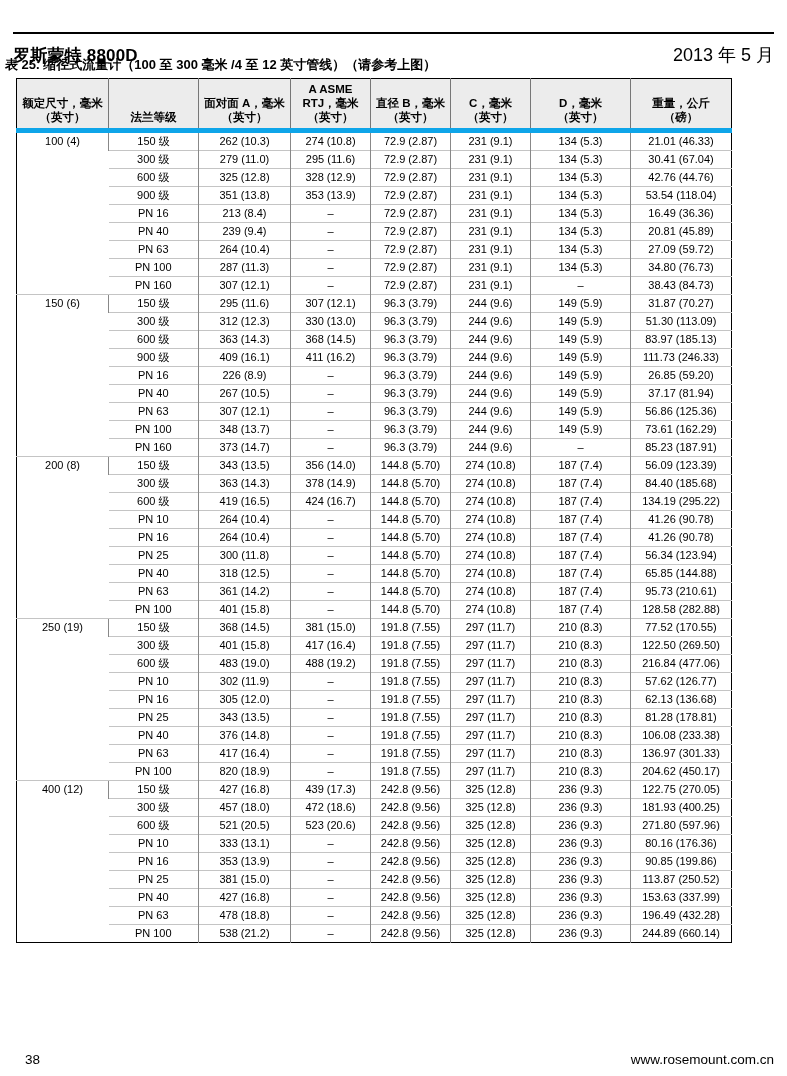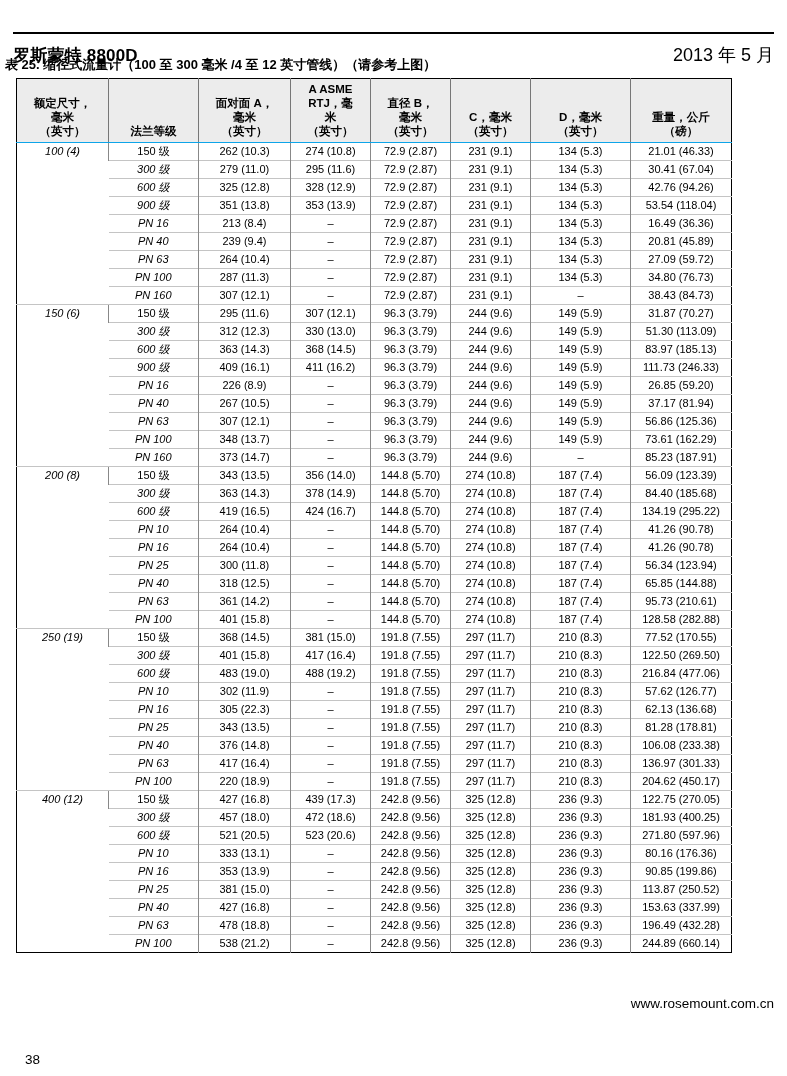--- a/index.html
+++ b/index.html
@@ -24,8 +24,8 @@
   table.dim-table th{
     background:#ececec;font-weight:bold;font-size:11.5px;line-height:14px;
     vertical-align:bottom;text-align:center;white-space:pre-line;
-    height:52px;box-sizing:border-box;padding:3px 12px 4px;
-    border-left:1px solid #777;border-bottom:1px solid #0ea5e9;
+    height:52px;box-sizing:border-box;padding:3px 1px 4px;
+    border-left:1px solid #777;border-bottom:5px solid #0ea5e9;
   }
   table.dim-table th:first-child{border-left:none;}
   table.dim-table td{

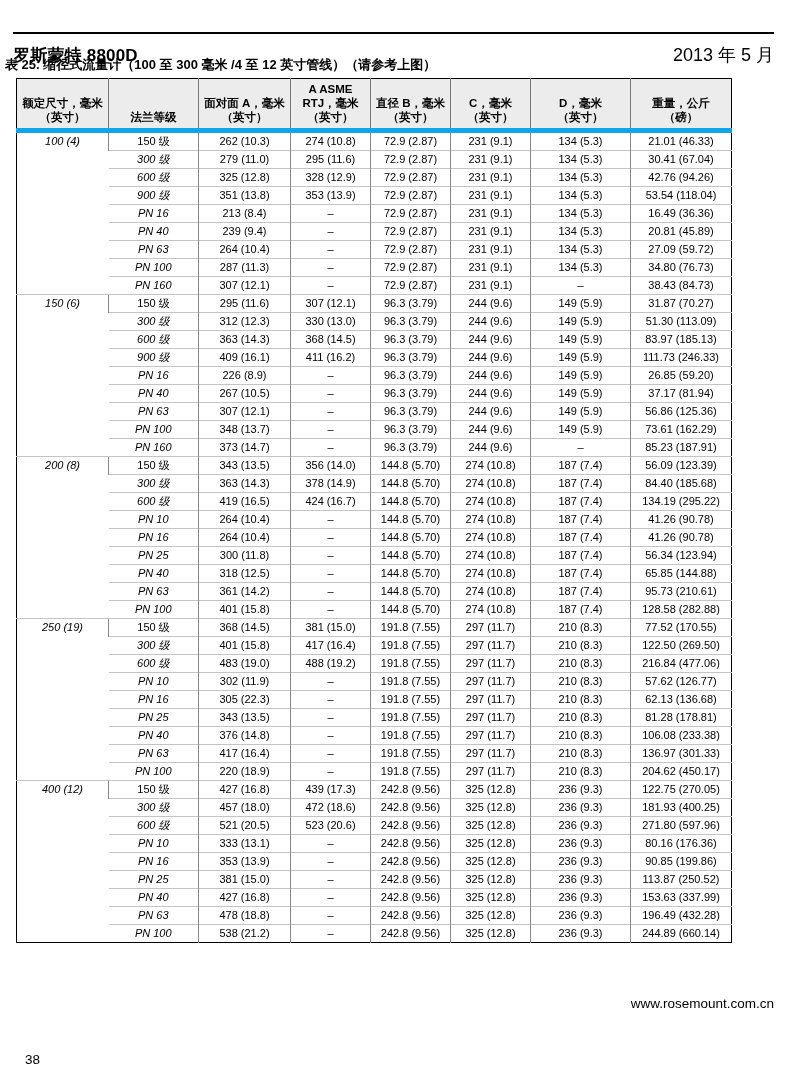--- a/index.html
+++ b/index.html
@@ -33,7 +33,7 @@
     padding:0 1px;box-sizing:border-box;white-space:nowrap;
     border-left:1px solid #888;border-top:1px solid #c4c4c4;
   }
-  table.dim-table td:first-child{border-left:none;font-style:italic;}
+  table.dim-table td:first-child{border-left:none;}
   table.dim-table td.size-cell{vertical-align:top;background:#fff;}
   .page-footer-num{position:absolute;top:1052px;left:13px;font-size:13.5px;margin-left:12px;}
   .page-footer-url{position:absolute;top:996px;right:13px;font-size:13.5px;text-align:center;}

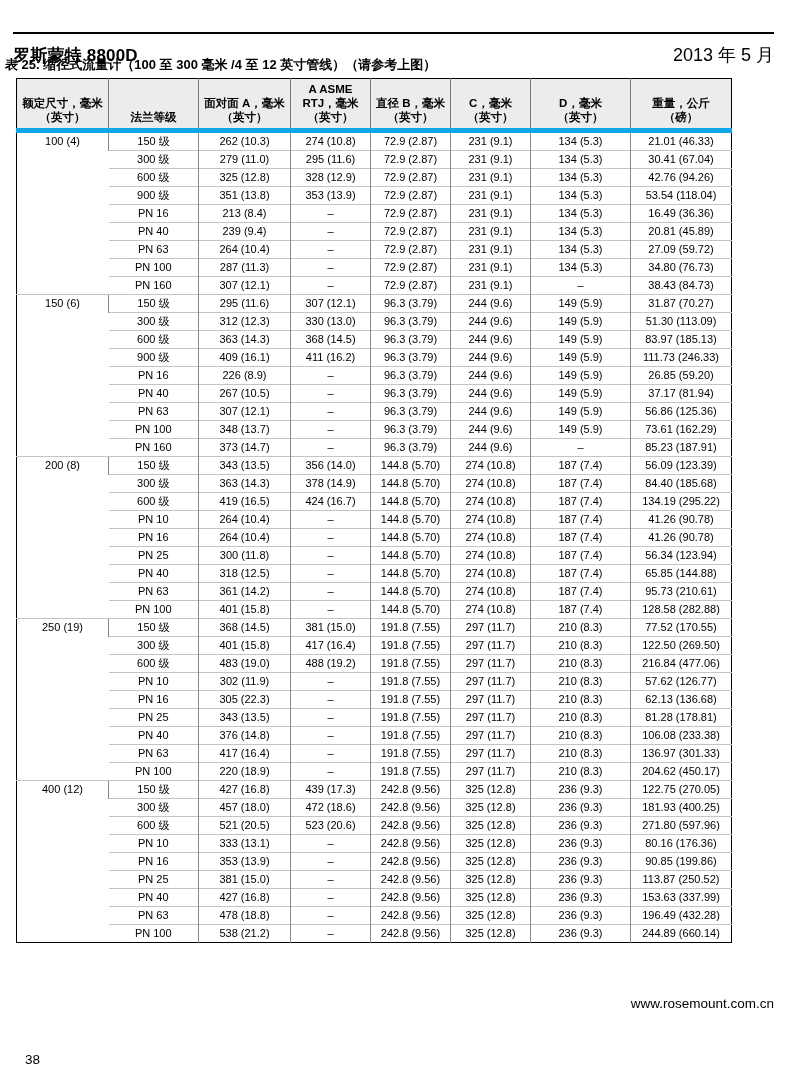--- a/index.html
+++ b/index.html
@@ -108,7 +108,7 @@
         <td>72.9 (2.87)</td>
         <td>231 (9.1)</td>
         <td>134 (5.3)</td>
-        <td>42.76 (94.26)</td>
+        <td>42.76 (44.76)</td>
       </tr>
       <tr>
         <td>900 级</td>

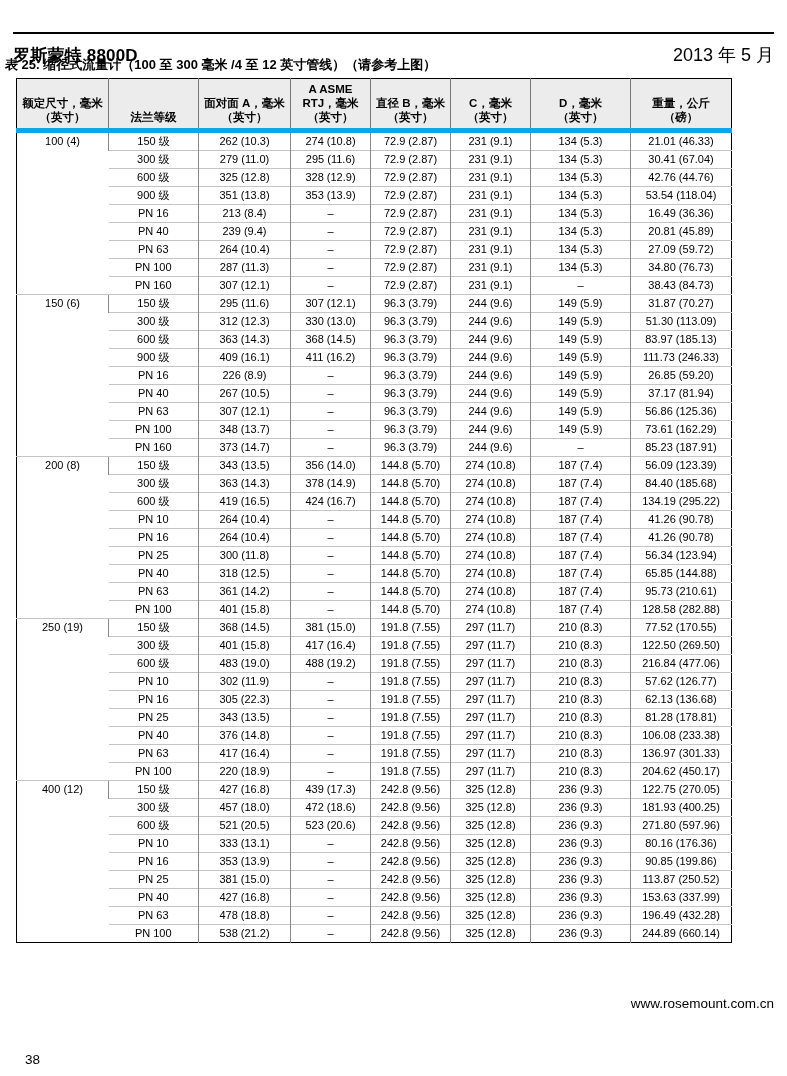--- a/index.html
+++ b/index.html
@@ -367,7 +367,7 @@
       </tr>
       <tr>
         <td>PN 16</td>
-        <td>305 (22.3)</td>
+        <td>305 (12.0)</td>
         <td>–</td>
         <td>191.8 (7.55)</td>
         <td>297 (11.7)</td>

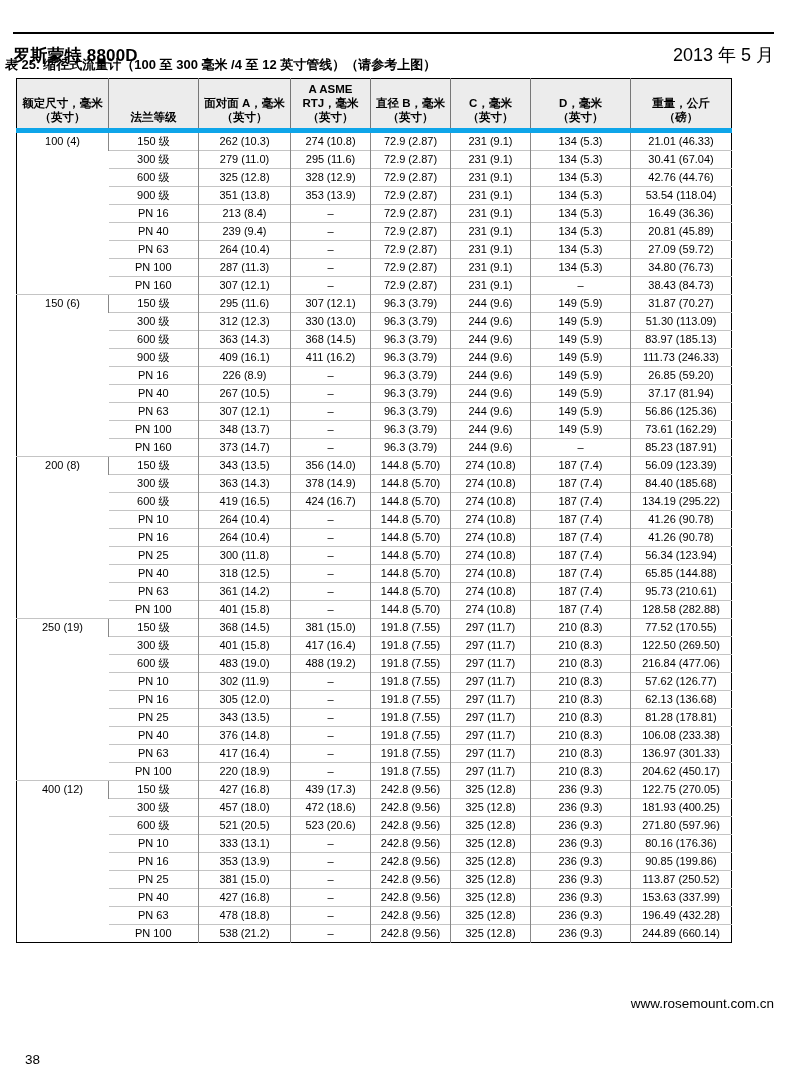--- a/index.html
+++ b/index.html
@@ -403,7 +403,7 @@
       </tr>
       <tr>
         <td>PN 100</td>
-        <td>220 (18.9)</td>
+        <td>820 (18.9)</td>
         <td>–</td>
         <td>191.8 (7.55)</td>
         <td>297 (11.7)</td>

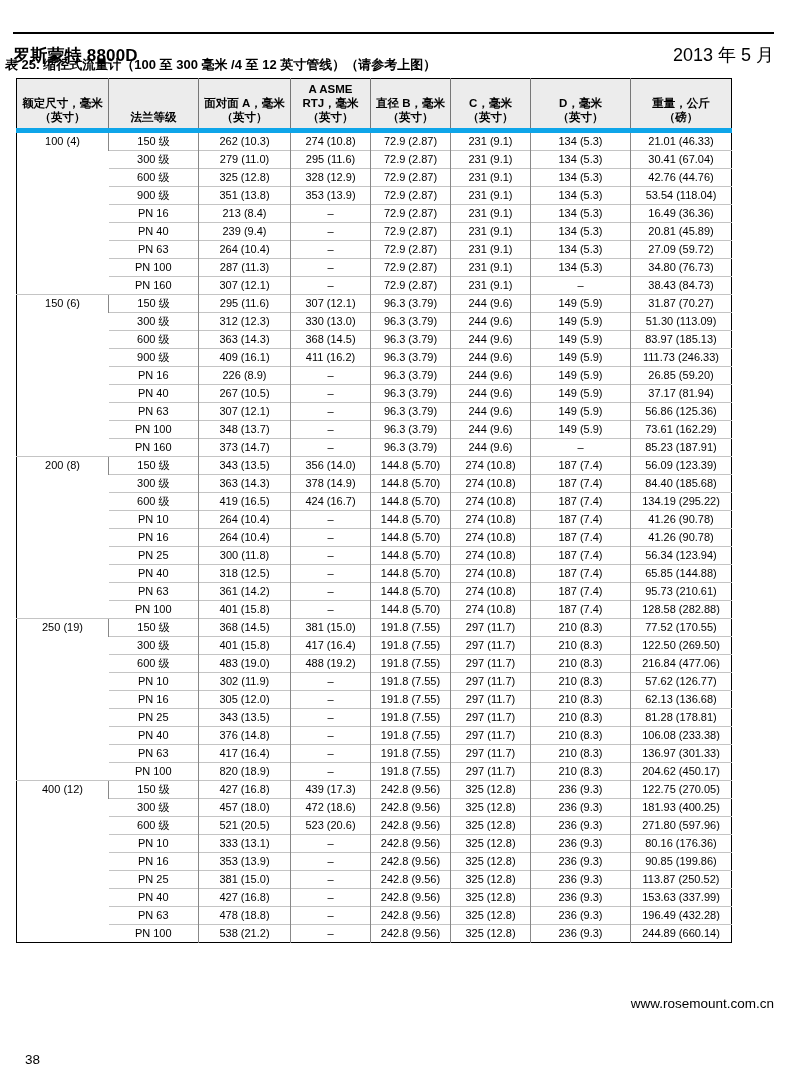--- a/index.html
+++ b/index.html
@@ -36,7 +36,7 @@
   table.dim-table td:first-child{border-left:none;}
   table.dim-table td.size-cell{vertical-align:top;background:#fff;}
   .page-footer-num{position:absolute;top:1052px;left:13px;font-size:13.5px;margin-left:12px;}
-  .page-footer-url{position:absolute;top:996px;right:13px;font-size:13.5px;text-align:center;}
+  .page-footer-url{position:absolute;top:1052px;right:13px;font-size:13.5px;text-align:center;}
 </style>
 </head>
 <body>

